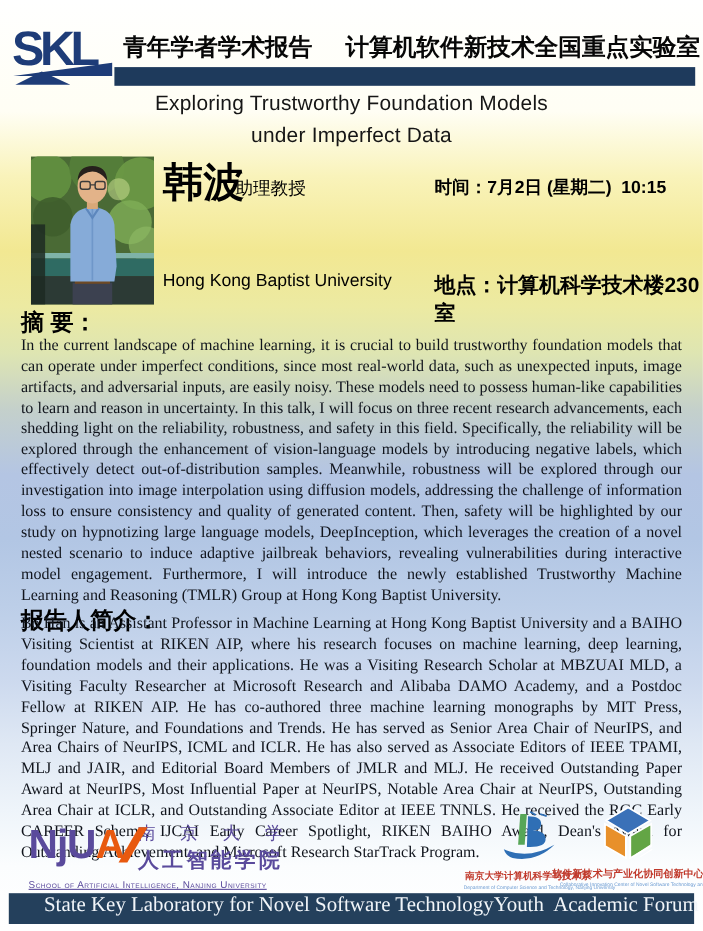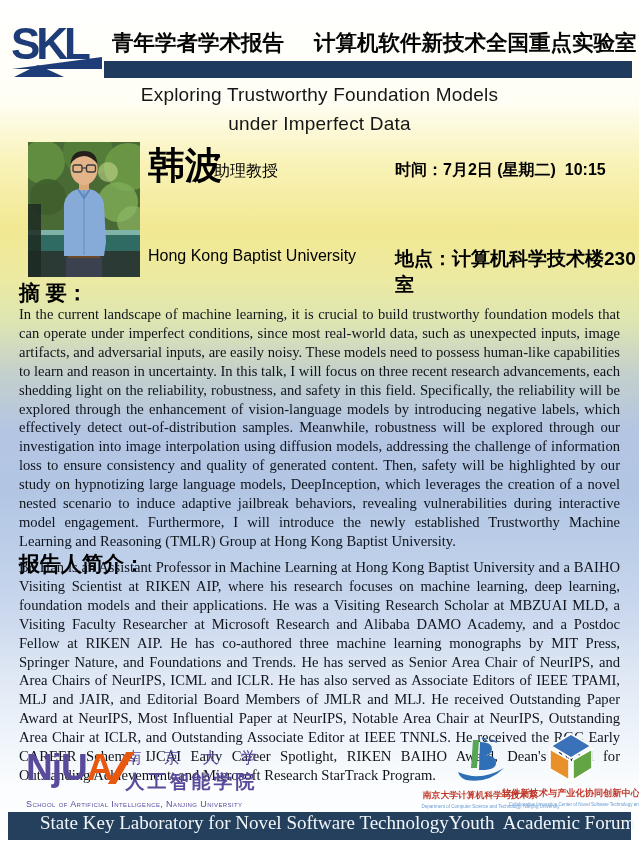--- a/index.html
+++ b/index.html
@@ -47,7 +47,7 @@
   .njuai-cn{margin-left:0;color:#5a4a9c;}
   .njuai-cn1{font-size:16px;letter-spacing:9px;white-space:nowrap;}
   .njuai-cn2{font-size:19px;letter-spacing:3px;font-weight:600;white-space:nowrap;}
-  .njuai-en{margin-top:4px;font-size:9px;letter-spacing:0.4px;color:#5a4a9c;font-variant:small-caps;white-space:nowrap;}
+  .njuai-en{margin-top:4px;font-size:9px;letter-spacing:0.4px;color:#5a4a9c;font-variant:small-caps;white-space:nowrap;text-decoration:underline;}
 
   .logo-block{text-align:center;}
   .cs-block{left:415px;top:736px;width:130px;}

